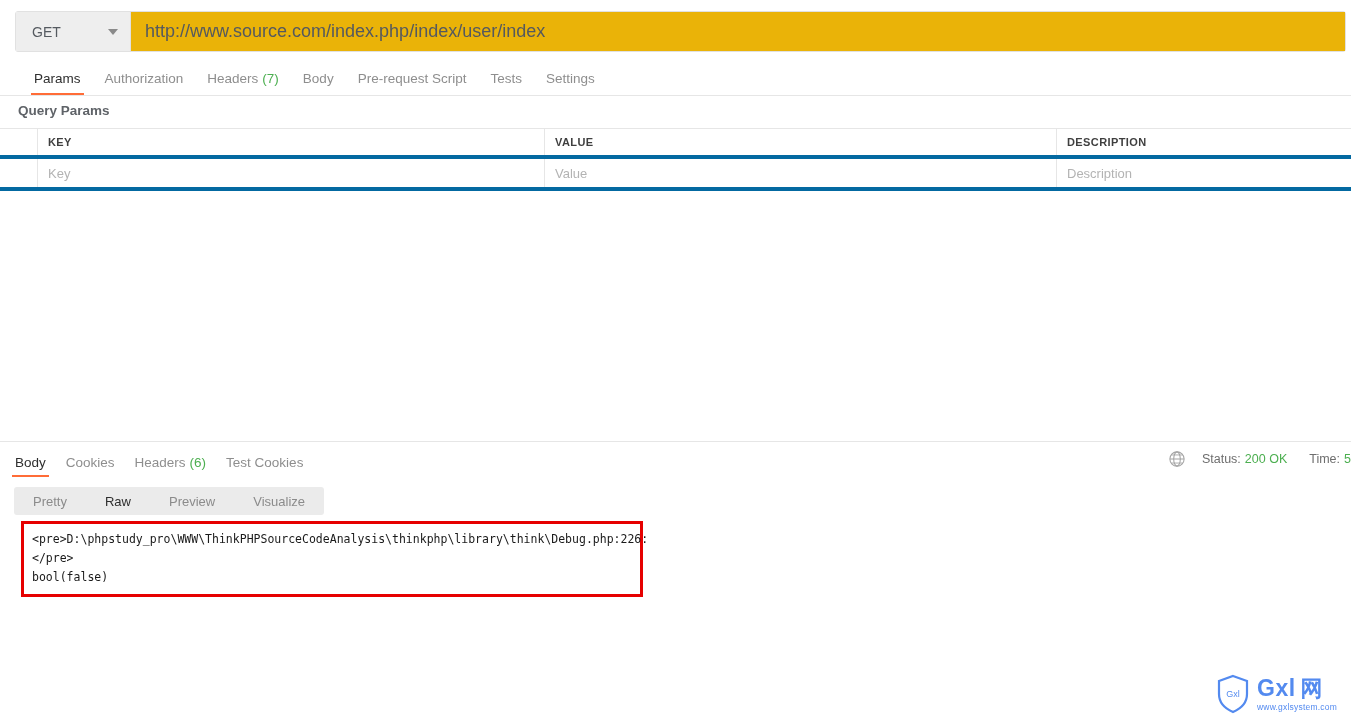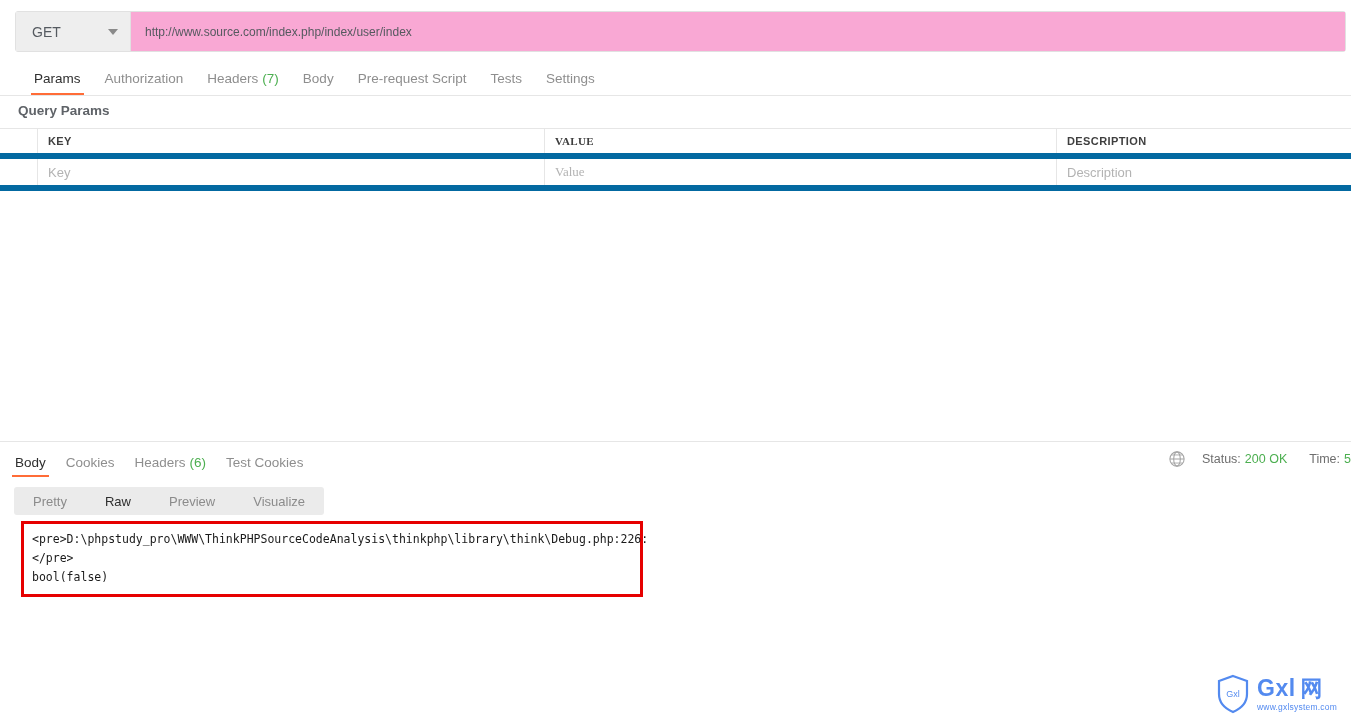--- a/index.html
+++ b/index.html
@@ -39,8 +39,8 @@
     flex: 1; height: 100%;
     display: flex; align-items: center;
     padding: 4px 14px;
-    background: #f9a8d4;
-    color: #55595f; font-size: 12px;
+    background: #eab308;
+    color: #55595f; font-size: 18px;
     border: 0; outline: none;
     font-family: "Liberation Sans", sans-serif;
   }

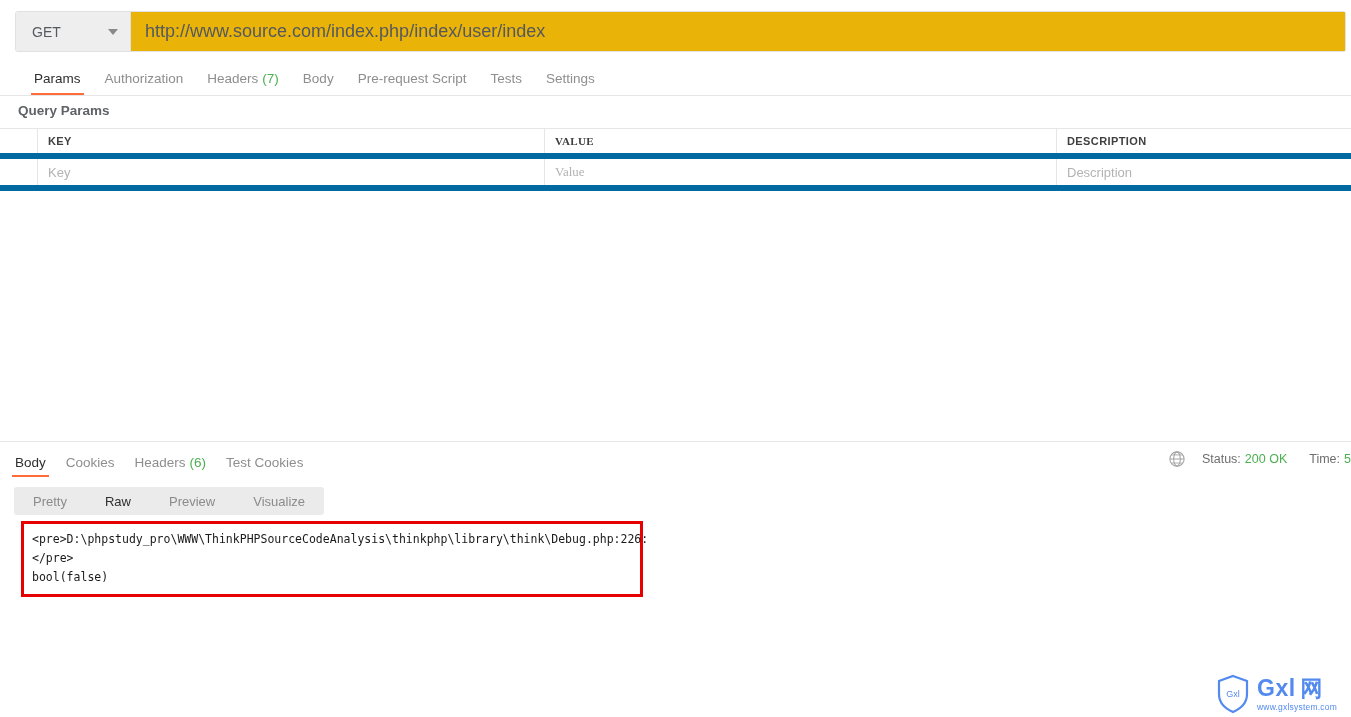--- a/index.html
+++ b/index.html
@@ -77,7 +77,7 @@
     width: 1351px;
     border-top: 1px solid #e6e6e6;
   }
-  .prow { display: flex; width: 100%; height: 30px; border-bottom: 6px solid #0369a1; }
+  .prow { display: flex; width: 100%; height: 30px; border-bottom: 4px solid #0369a1; }
   .prow.head { height: 30px; }
   .pcell {
     display: flex; align-items: center;

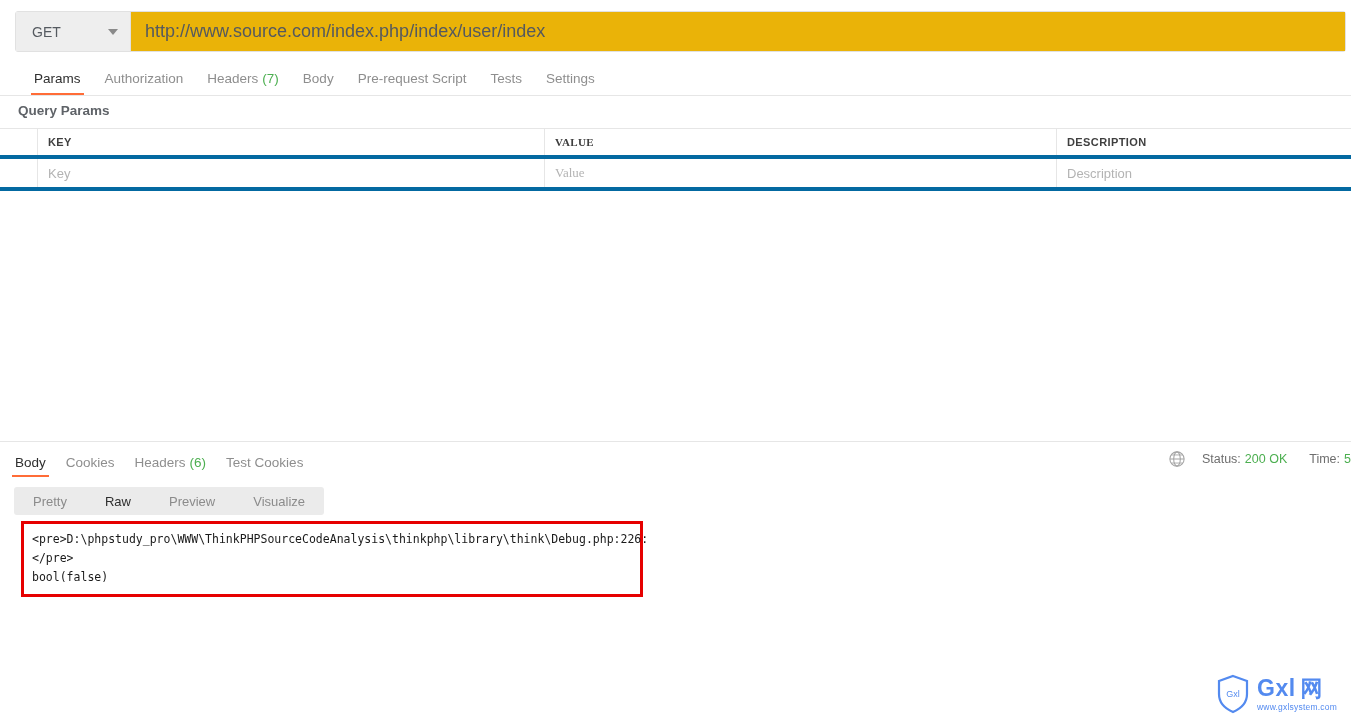--- a/index.html
+++ b/index.html
@@ -88,7 +88,7 @@
   }
   .pcell.check { width: 38px; padding: 0; border-right: 1px solid #e6e6e6; }
   .pcell.key { width: 507px; }
-  .pcell.value { width: 512px; font-family: Liberation Serif, serif; }
+  .pcell.value { width: 512px; }
   .pcell.desc { width: 294px; border-right: 0; }
   .prow.head .pcell {
     color: #3f3f3f; font-weight: bold;

